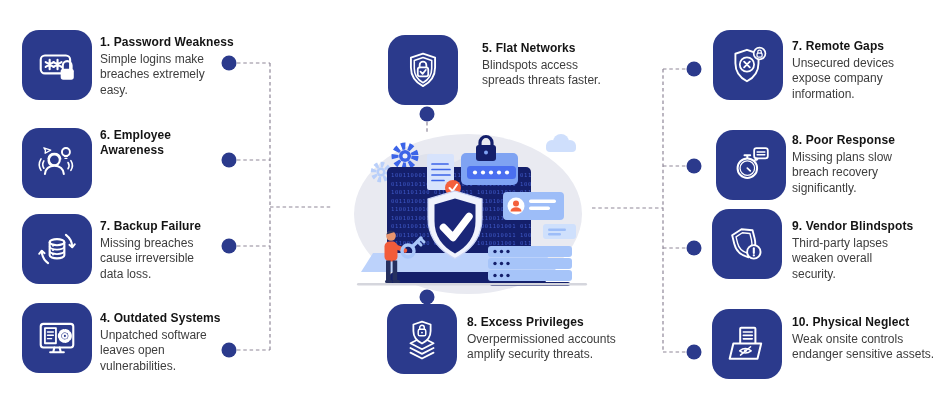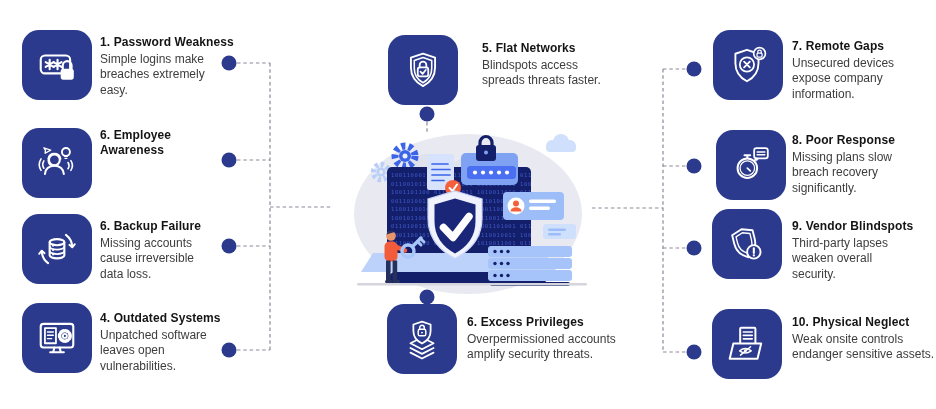--- a/index.html
+++ b/index.html
@@ -118,7 +118,7 @@
     </svg>
   </div>
   <div class="txt" style="left:100px;top:219px;width:150px;">
-    <div class="title">6. Backup Failure</div>
+    <div class="title">7. Backup Failure</div>
     <div class="desc">Missing accounts
 cause irreversible
 data loss.</div>

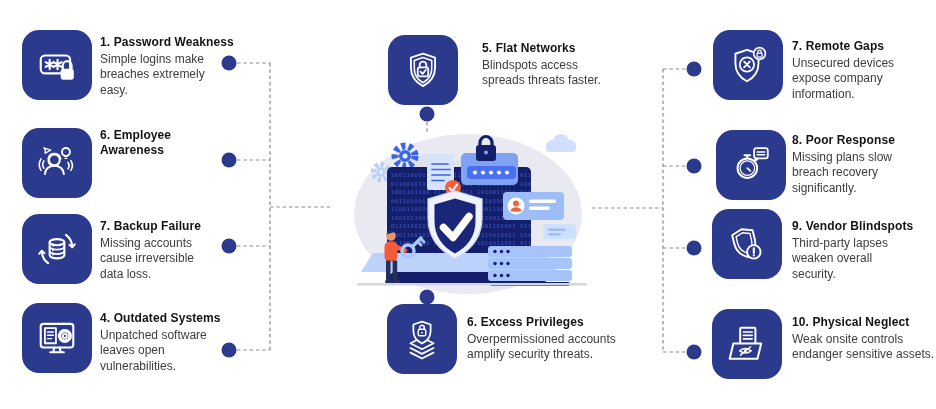--- a/index.html
+++ b/index.html
@@ -119,7 +119,7 @@
   </div>
   <div class="txt" style="left:100px;top:219px;width:150px;">
     <div class="title">7. Backup Failure</div>
-    <div class="desc">Missing accounts
+    <div class="desc">Missing breaches
 cause irreversible
 data loss.</div>
   </div>

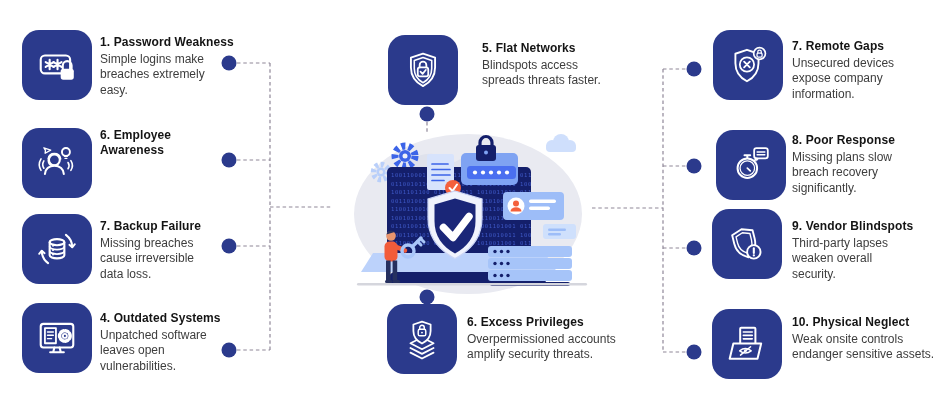--- a/index.html
+++ b/index.html
@@ -174,7 +174,7 @@
     </svg>
   </div>
   <div class="txt" style="left:467px;top:315px;width:210px;">
-    <div class="title">6. Excess Privileges</div>
+    <div class="title">8. Excess Privileges</div>
     <div class="desc">Overpermissioned accounts
 amplify security threats.</div>
   </div>

